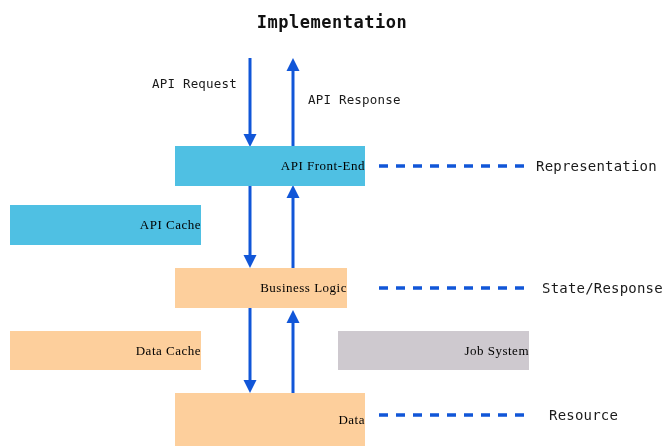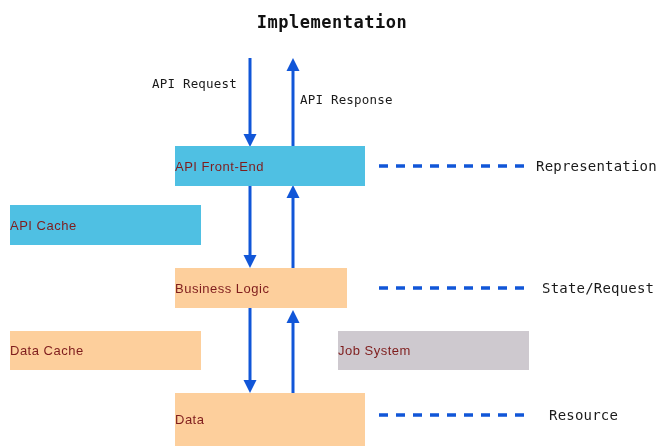--- a/index.html
+++ b/index.html
@@ -77,7 +77,7 @@
 
   
   #label-api-request  { left: 152px; top: 76px; }
-  #label-api-response { left: 300px; top: 92px; }
+  #label-api-response { left: 308px; top: 92px; }
 
   #label-representation { left: 536px; top: 158px; }
   #label-state-transfer { left: 542px; top: 280px; }

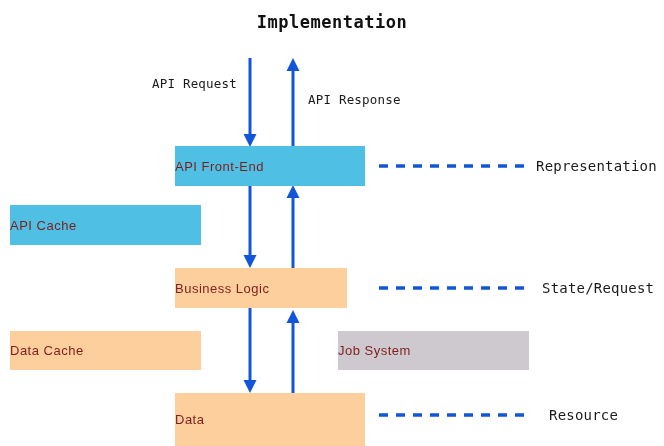--- a/index.html
+++ b/index.html
@@ -26,12 +26,12 @@
     position: absolute;
     display: flex;
     align-items: center;
-    justify-content: flex-start;
+    justify-content: flex-end;
     box-sizing: border-box;
-    color: #7f1d1d;
+    color: #000000;
     font-size: 13px;
     letter-spacing: 0.5px;
-    font-family: Liberation Sans, sans-serif;
+    font-family: Liberation Serif, serif;
     white-space: nowrap;
     user-select: none;
   }

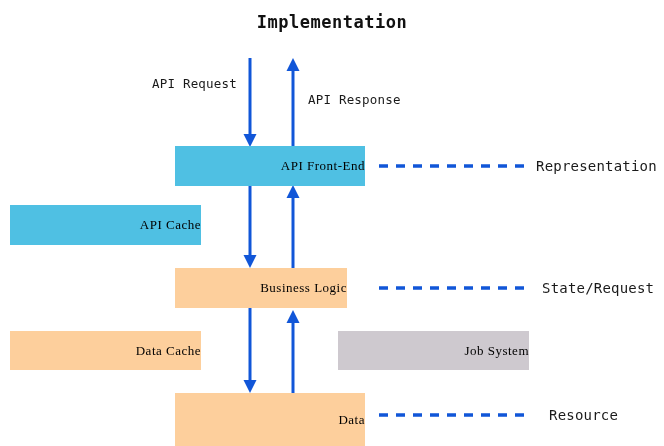--- a/index.html
+++ b/index.html
@@ -161,7 +161,7 @@
 <div class="edge-label" id="label-api-response">API Response</div>
 
 <div class="side-label" id="label-representation">Representation</div>
-<div class="side-label" id="label-state-transfer">State/Request</div>
+<div class="side-label" id="label-state-transfer">State/Response</div>
 <div class="side-label" id="label-resource">Resource</div>
 
 </body></html>

